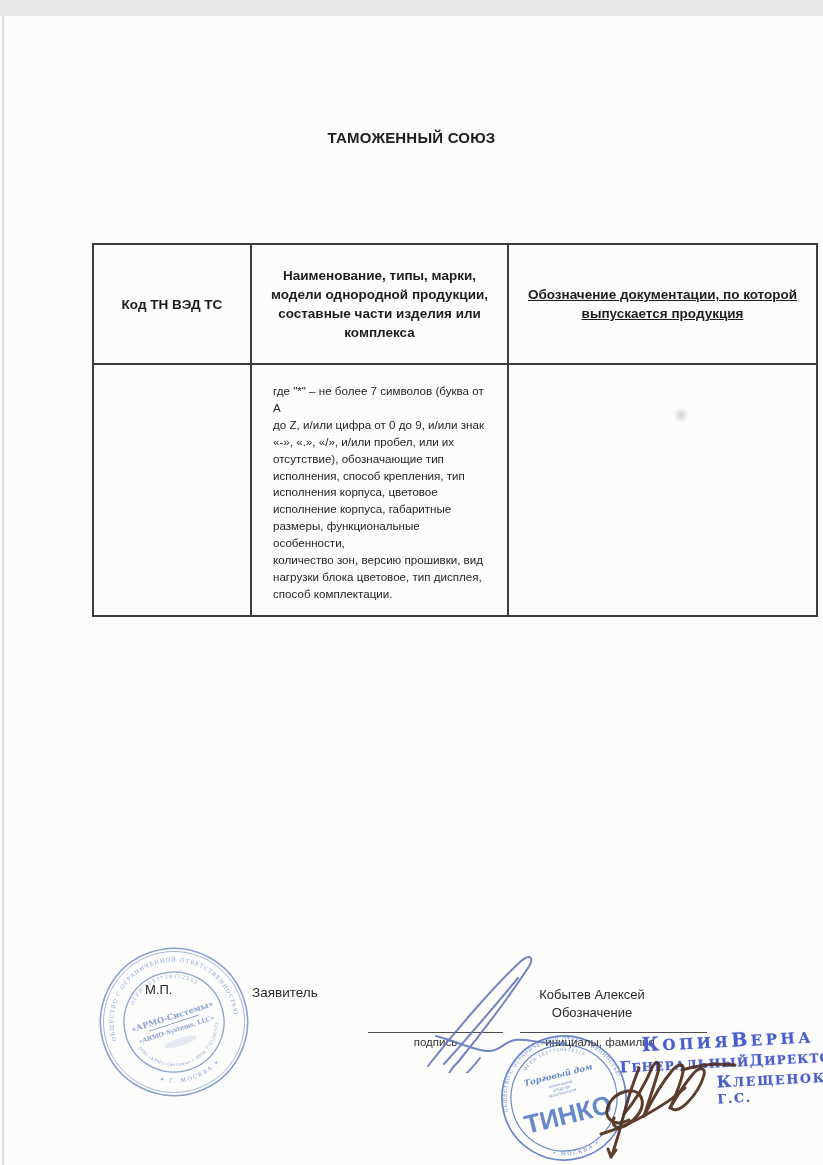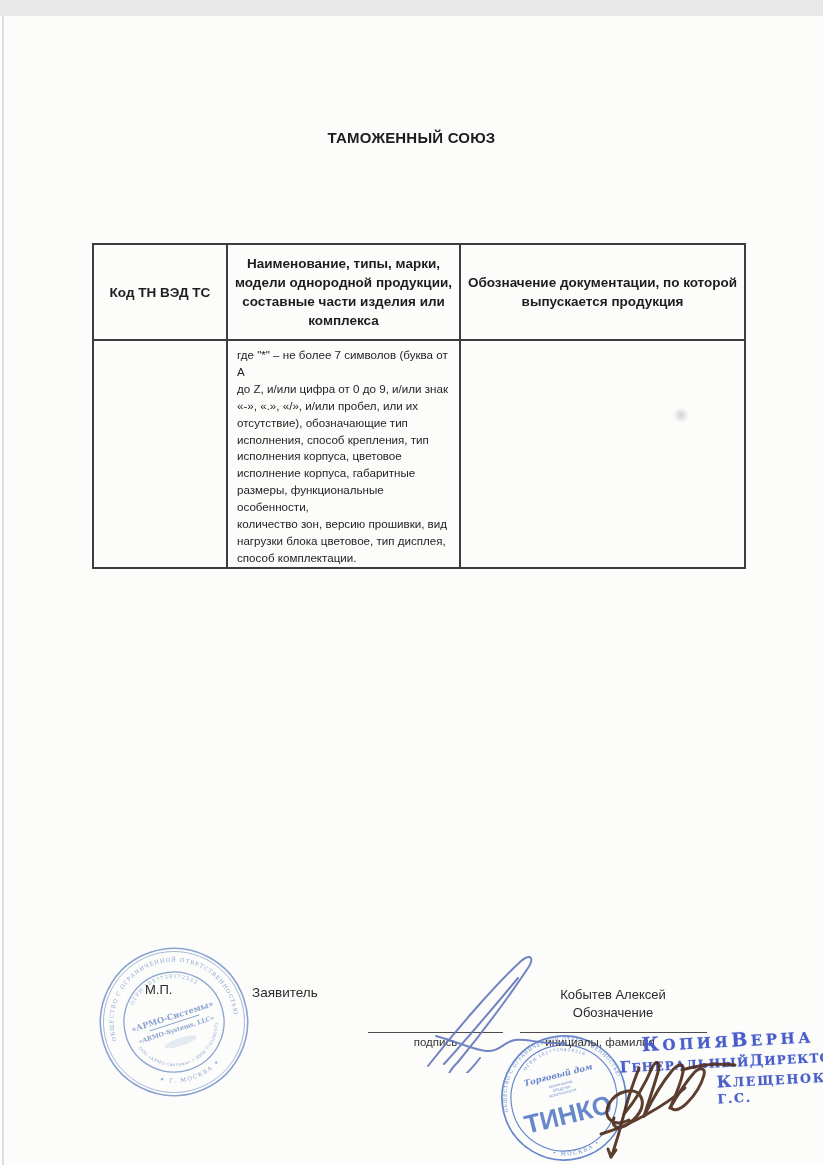--- a/index.html
+++ b/index.html
@@ -21,7 +21,7 @@
     position:absolute;left:92px;top:227px;width:646px;z-index:1;
     border-collapse:collapse;table-layout:fixed;
   }
-  .ptable td{border:2px solid #3d3d3d;vertical-align:middle;padding:0;}
+  .ptable td{border:2px solid #3d3d3d;vertical-align:middle;padding:12px;}
   .ptable .hdr{font-weight:bold;font-size:13.5px;line-height:19px;text-align:center;color:#1d1d1d;}
   .c1{width:132px;} .c2{width:231px;} .c3{width:283px;}
   .hrow td{height:94px;}

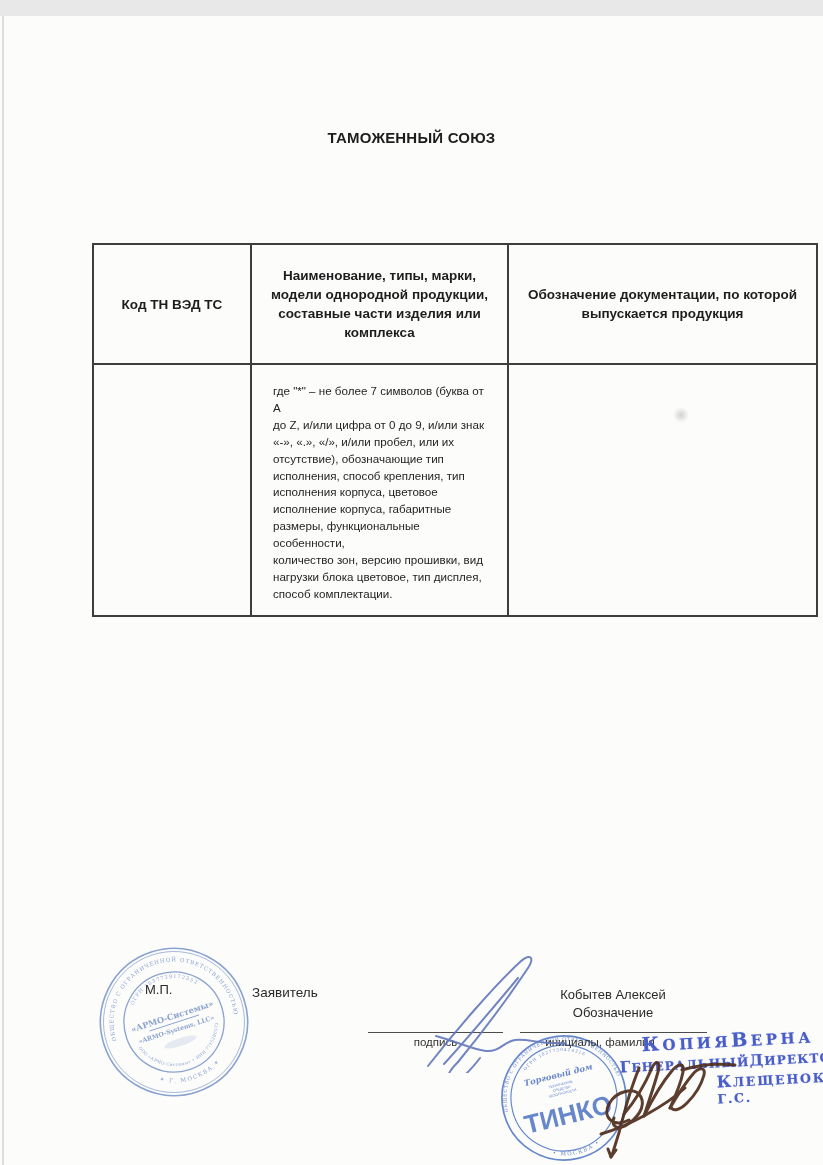--- a/index.html
+++ b/index.html
@@ -23,7 +23,7 @@
   }
   .ptable td{border:2px solid #3d3d3d;vertical-align:middle;padding:12px;}
   .ptable .hdr{font-weight:bold;font-size:13.5px;line-height:19px;text-align:center;color:#1d1d1d;}
-  .c1{width:132px;} .c2{width:231px;} .c3{width:283px;}
+  .c1{width:132px;} .c2{width:231px;} .c3{width:283px;text-decoration:underline;}
   .hrow td{height:94px;}
   .brow td{height:184px;vertical-align:top;}
   .body-text{padding:6px 6px 0 9px;font-size:11.6px;line-height:16.9px;text-align:left;color:#242424;}

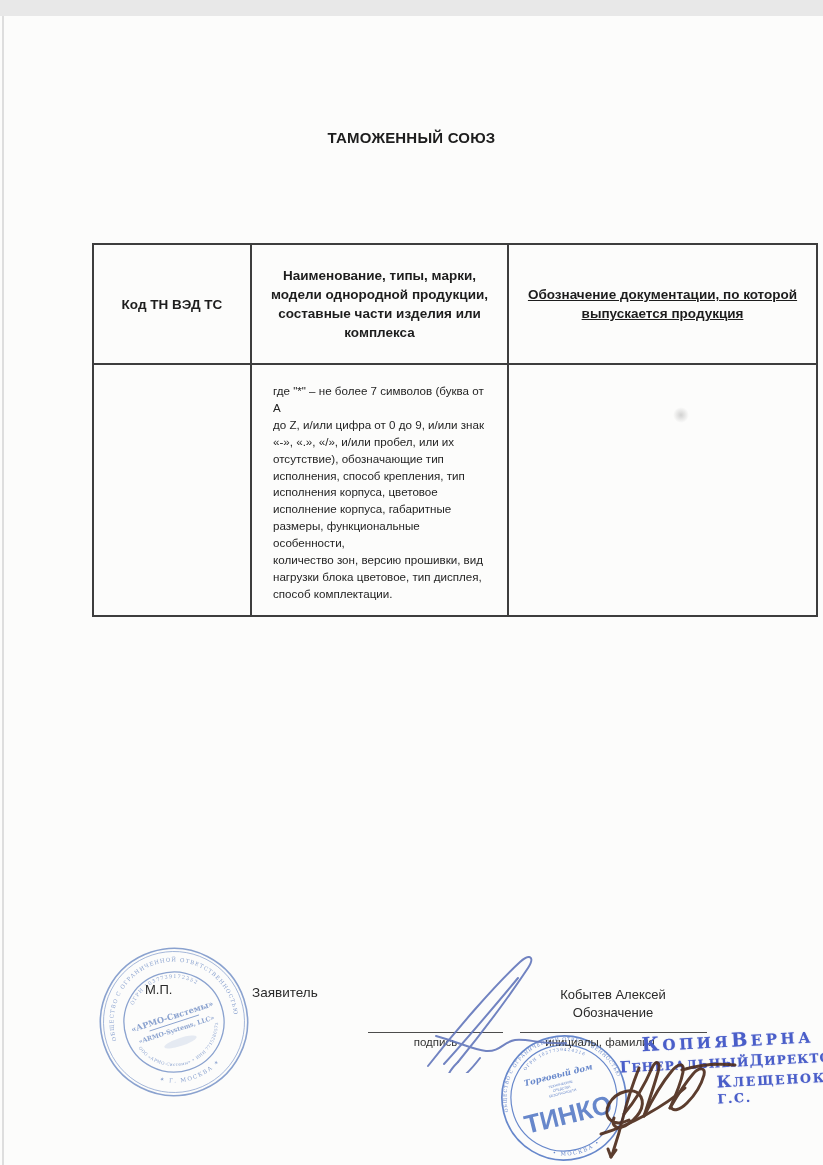--- a/index.html
+++ b/index.html
@@ -31,7 +31,7 @@
   .abs{position:absolute;z-index:3;}
   .mp-label{left:145px;top:966px;font-size:13px;color:#2a2a2a;}
   .applicant-label{left:252px;top:969px;font-size:13.5px;color:#2a2a2a;}
-  .declarant-name{left:543px;top:970px;width:140px;text-align:center;font-size:13px;line-height:18px;color:#2a2a2a;}
+  .declarant-name{left:522px;top:970px;width:140px;text-align:center;font-size:13px;line-height:18px;color:#2a2a2a;}
   .sig-line{height:0;border-top:1.5px solid #4c4c4c;}
   .sig-line1{left:368px;top:1016px;width:135px;}
   .sig-line2{left:520px;top:1016px;width:187px;}

